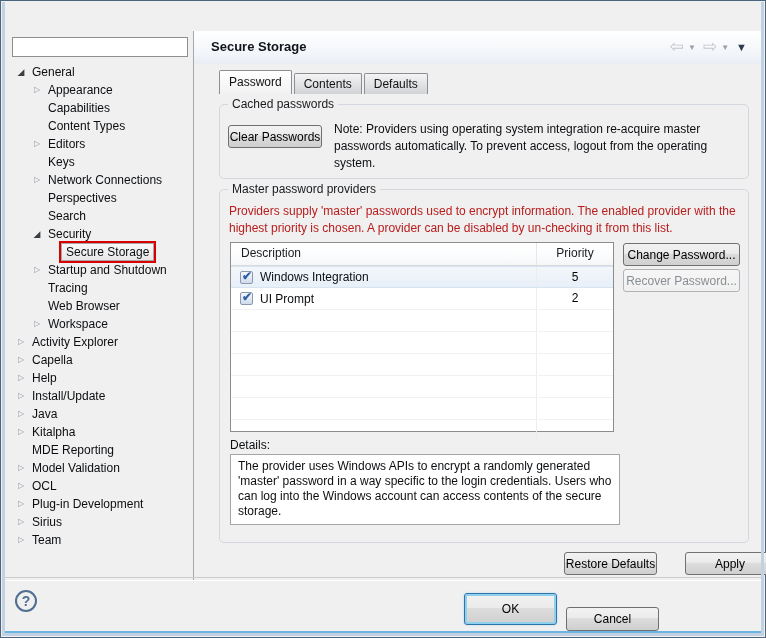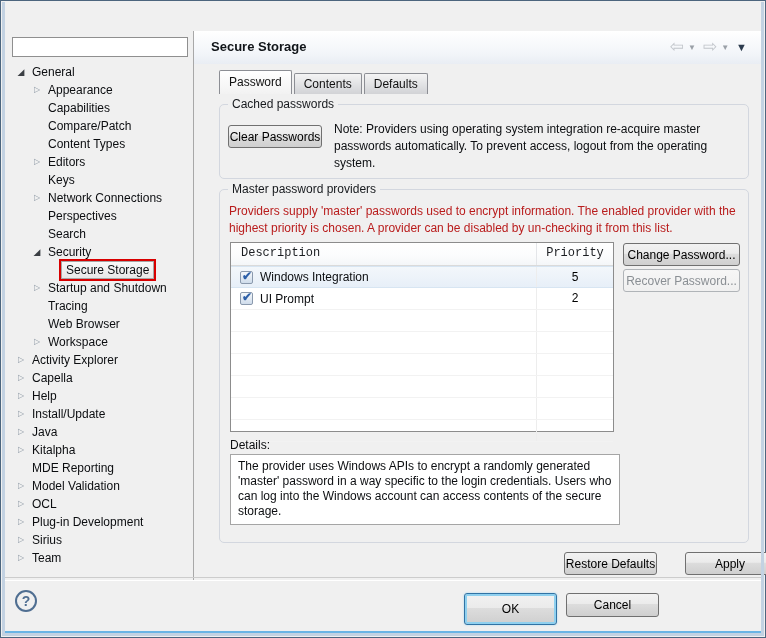--- a/index.html
+++ b/index.html
@@ -153,10 +153,6 @@
         </div>
         <div class="tree-item" style="padding-left: 24px;">
           <span class="tw"></span>
-          <span class="tl">Compare/Patch</span>
-        </div>
-        <div class="tree-item" style="padding-left: 24px;">
-          <span class="tw"></span>
           <span class="tl">Content Types</span>
         </div>
         <div class="tree-item" style="padding-left: 24px;">

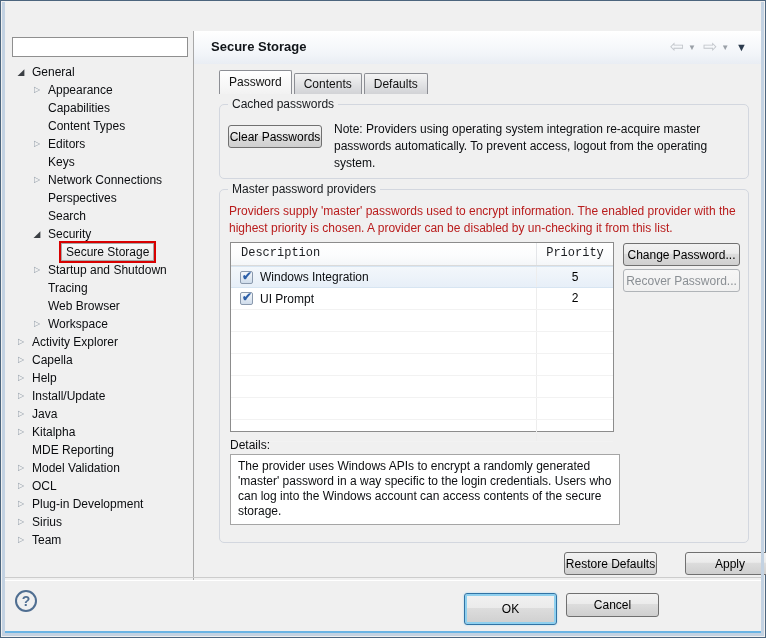--- a/index.html
+++ b/index.html
@@ -79,7 +79,7 @@
     border:1px solid #8c8c8c;box-sizing:border-box;}
   #ptable-header{display:flex;height:22px;border-bottom:1px solid #dadada;
     background:linear-gradient(#ffffff,#fbfcfd 60%,#f4f6f8);}
-  .hcell{line-height:21px;font-size:12px;color:#1a1d21;font-family:Liberation Mono, monospace;}
+  .hcell{line-height:21px;font-size:12px;color:#1a1d21;}
   .hcell.desc{flex:1;padding-left:10px;border-right:1px solid #e4e6e9;}
   .hcell.prio{width:76px;text-align:center;}
   .trow{display:flex;height:21px;align-items:center;border-bottom:1px solid #f2f2f2;justify-content:space-between;}

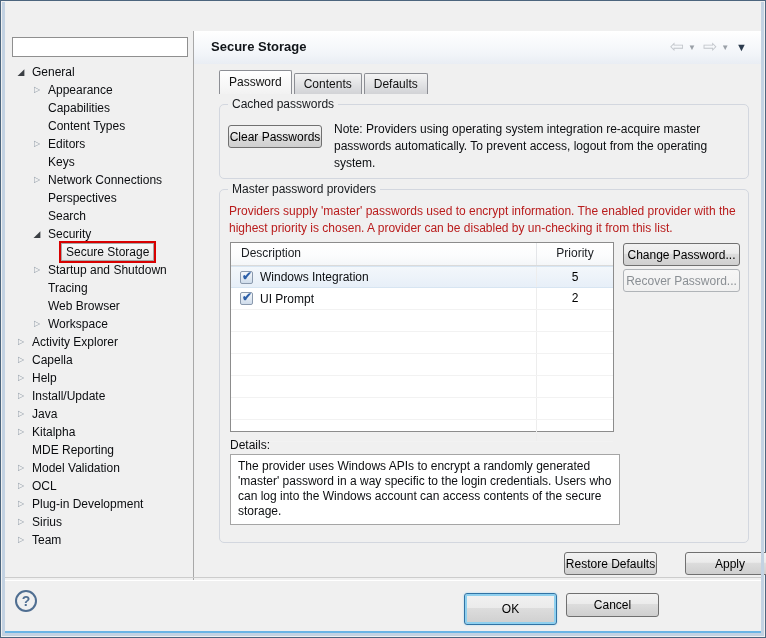--- a/index.html
+++ b/index.html
@@ -109,7 +109,7 @@
     color:#4f6e91;font-weight:bold;font-size:14px;display:flex;align-items:center;justify-content:center;box-sizing:border-box;}
   #ok-btn{position:absolute;right:204px;top:12px;width:93px;height:32px;
     border:1px solid #3173a4;box-shadow:inset 0 0 0 2px #8fd0ef, 0 0 2px #9fd4ef;}
-  #cancel-btn{position:absolute;right:102px;top:12px;width:93px;height:24px;}
+  #cancel-btn{position:absolute;right:102px;top:26px;width:93px;height:24px;}
 </style>
 </head>
 <body>

